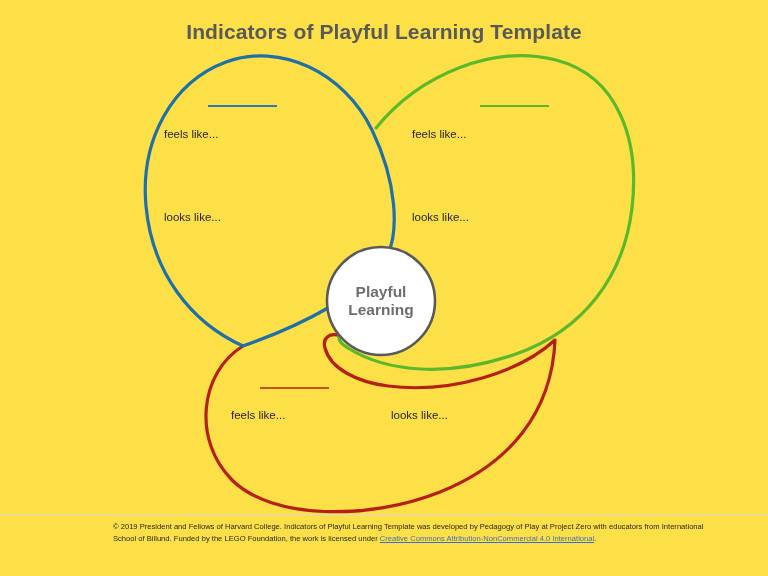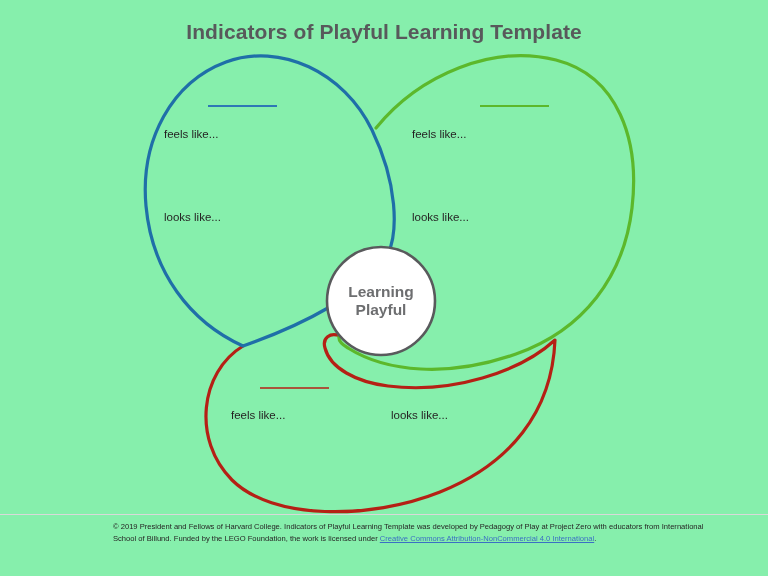--- a/index.html
+++ b/index.html
@@ -19,7 +19,7 @@
     left: 0; top: 0;
     width: 768px;
     height: 576px;
-    background: #86efac;
+    background: #fde047;
   }
 
   

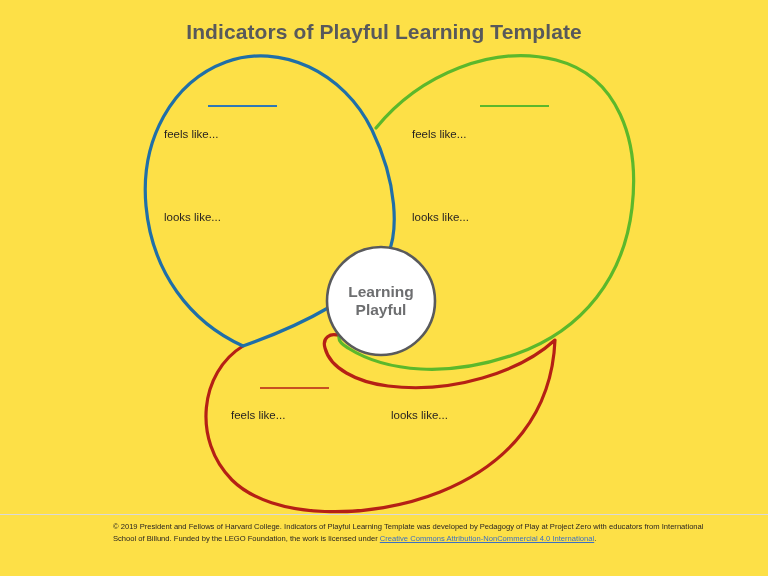--- a/index.html
+++ b/index.html
@@ -145,8 +145,8 @@
     <div class="petal-label" style="left:391px; top:409px;">looks like...</div>
 
     <div class="center-label" style="left:323px; top:283px;">
+      <div>Playful</div>
       <div>Learning</div>
-      <div>Playful</div>
     </div>
   </div>
 

